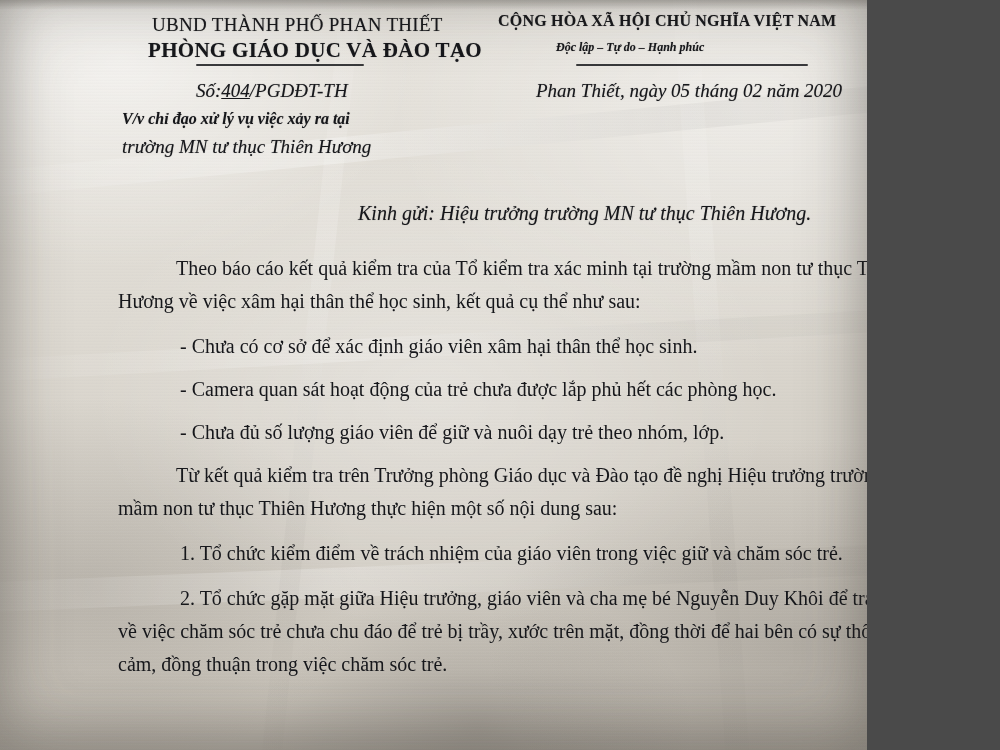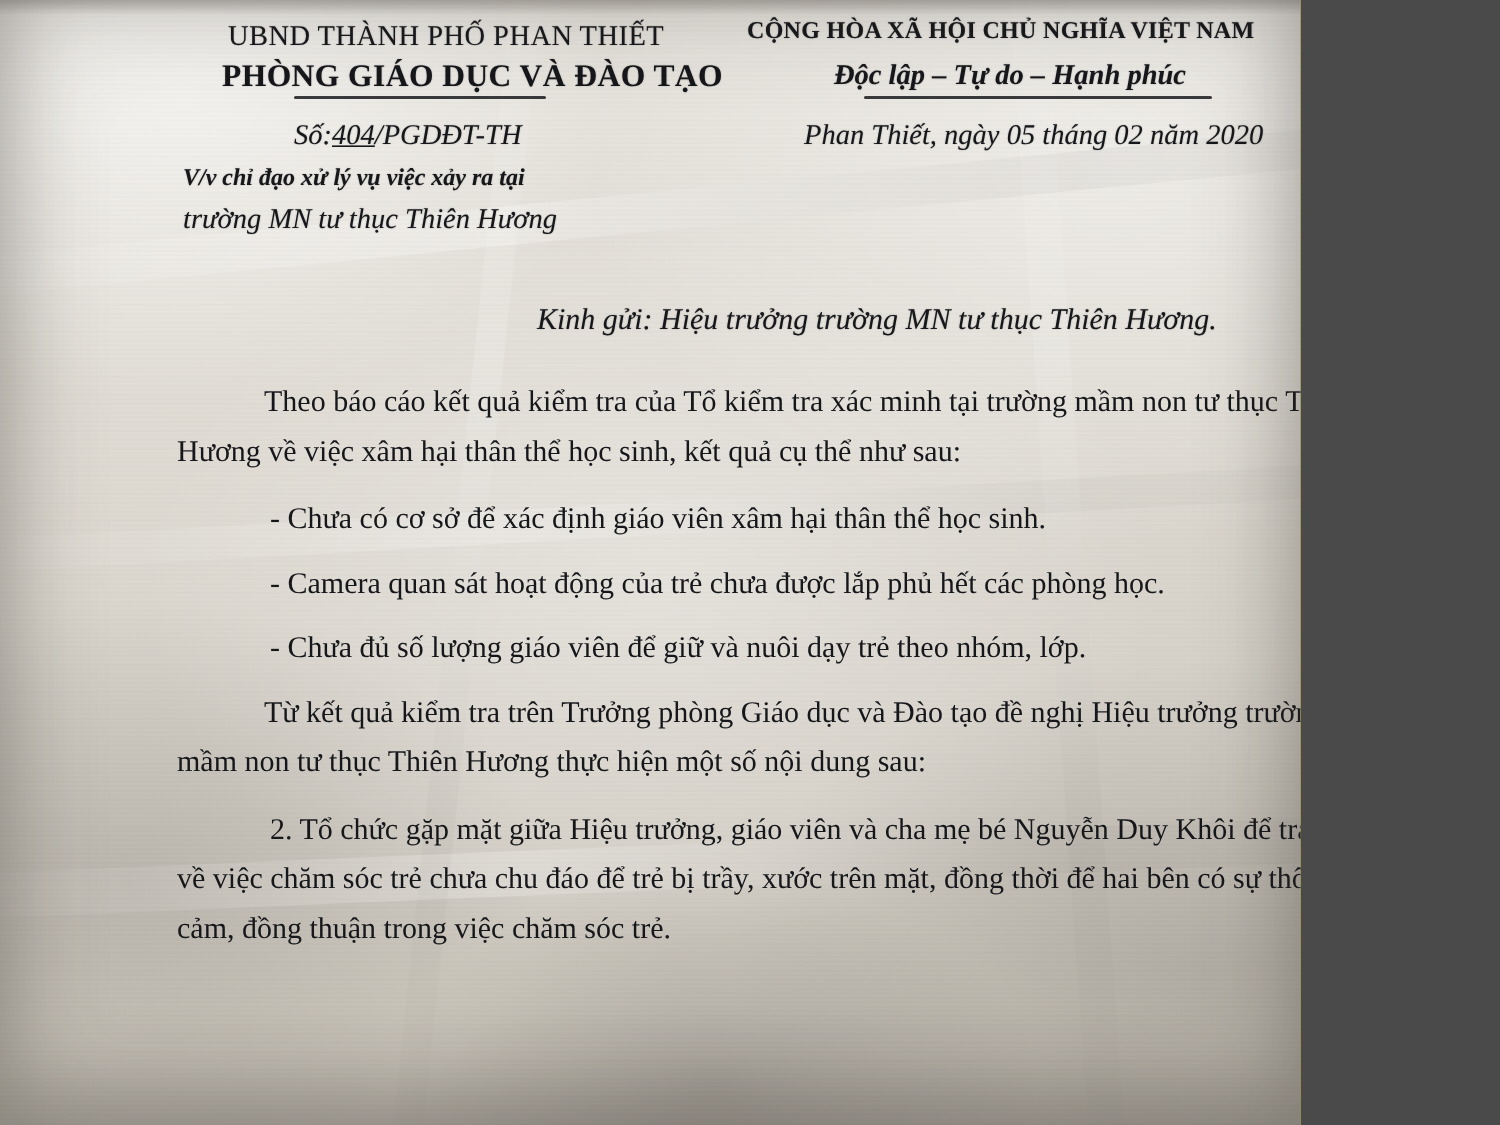--- a/index.html
+++ b/index.html
@@ -73,7 +73,7 @@
   }
 
   .hdr-right-1 { left: 498px; top: 12px; font-size: 16px; font-weight: bold; letter-spacing: .2px; }
-  .hdr-right-2 { left: 556px; top: 40px; font-size: 19px; font-style: italic; font-weight: bold; }
+  .hdr-right-2 { left: 556px; top: 40px; font-size: 12px; font-style: italic; font-weight: bold; }
   .hdr-right-rule {
     position: absolute; left: 576px; top: 64px; width: 232px; height: 2px;
     background: #1a1b1f; opacity: .85; border-radius: 2px;

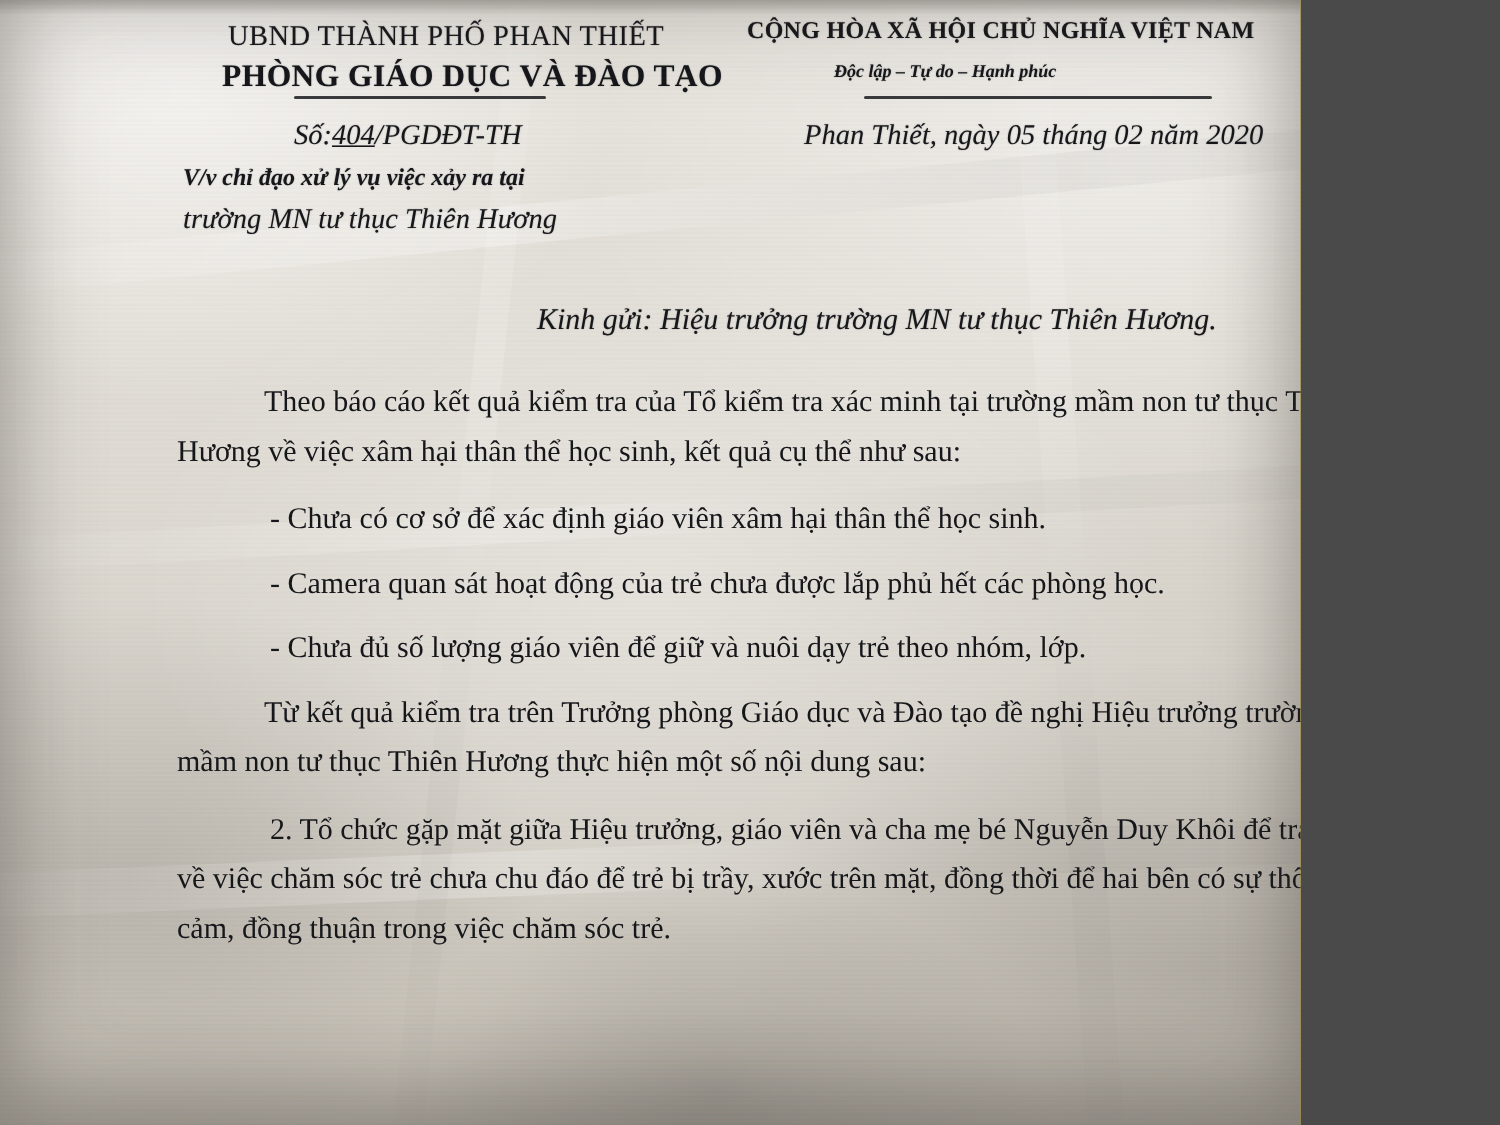--- a/index.html
+++ b/index.html
@@ -146,6 +146,7 @@
       <p class="para dash">- Camera quan sát hoạt động của trẻ chưa được lắp phủ hết các phòng học.</p>
       <p class="para dash">- Chưa đủ số lượng giáo viên để giữ và nuôi dạy trẻ theo nhóm, lớp.</p>
       <p class="para">Từ kết quả kiểm tra trên Trưởng phòng Giáo dục và Đào tạo đề nghị Hiệu trưởng trường mầm non tư thục Thiên Hương thực hiện một số nội dung sau:</p>
+      <p class="para num">1. Tổ chức kiểm điểm về trách nhiệm của giáo viên trong việc giữ và chăm sóc trẻ.</p>
       <p class="para num">2. Tổ chức gặp mặt giữa Hiệu trưởng, giáo viên và cha mẹ bé Nguyễn Duy Khôi để trao đổi về việc chăm sóc trẻ chưa chu đáo để trẻ bị trầy, xước trên mặt, đồng thời để hai bên có sự thông cảm, đồng thuận trong việc chăm sóc trẻ.</p>
     </div>
 

